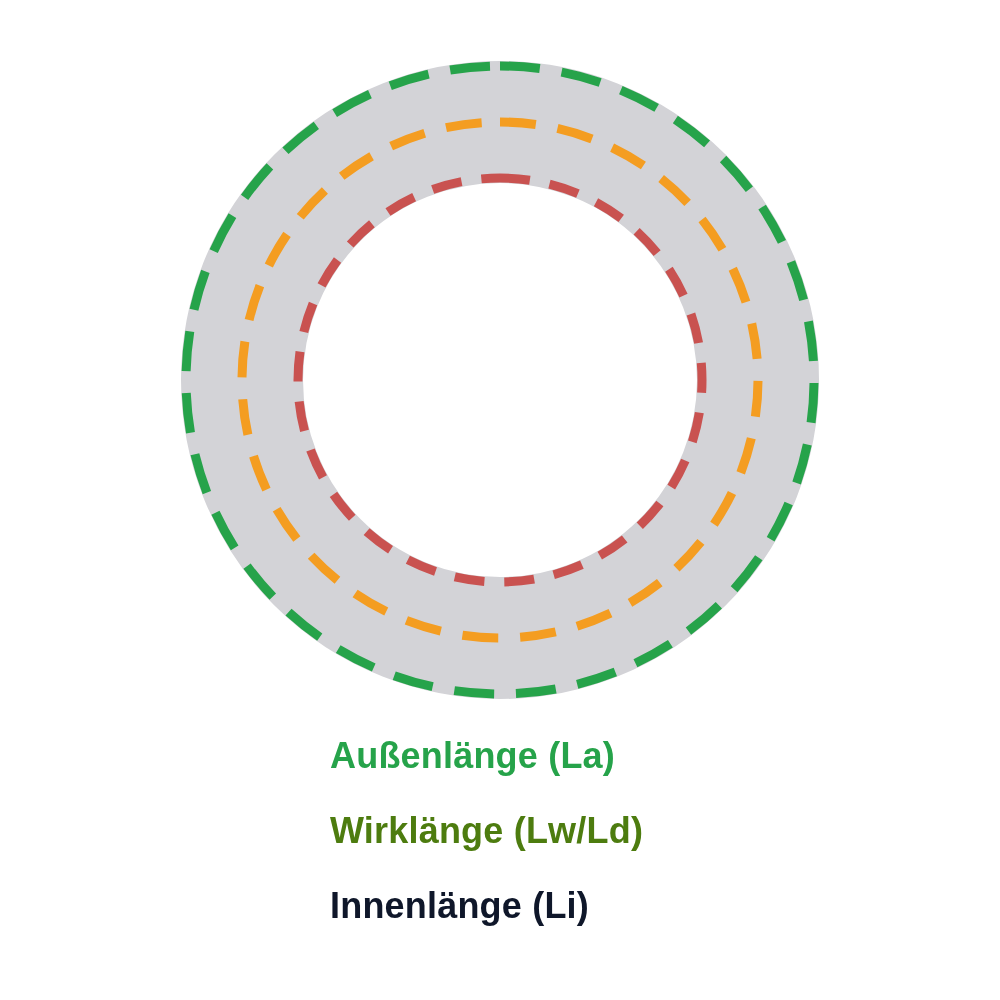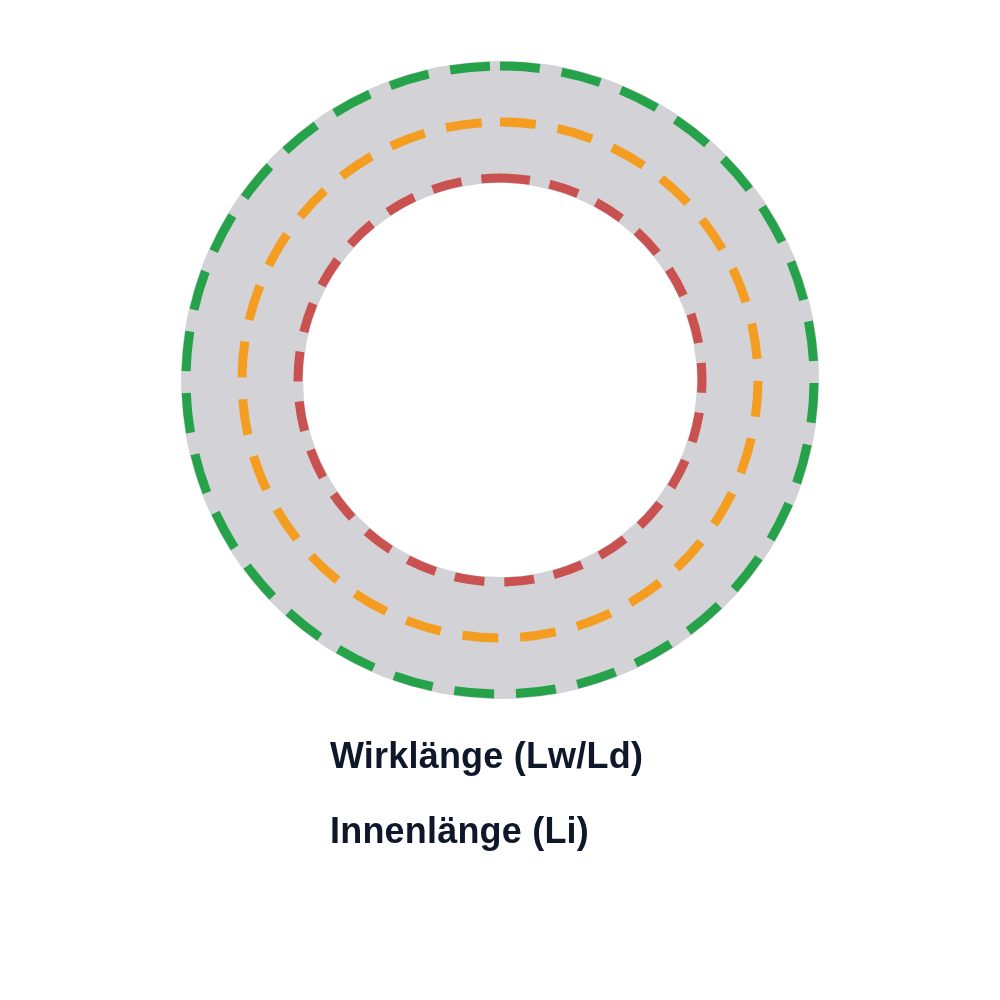--- a/index.html
+++ b/index.html
@@ -53,6 +53,7 @@
   </svg>
 
   <div class="legend">
+    <div class="legend-item" style="color: rgb(38, 163, 74);">Außenlänge (La)</div>
     <div class="legend-item" style="color: #0f172a;">Wirklänge (Lw/Ld)</div>
     <div class="legend-item" style="color: #0f172a;">Innenlänge (Li)</div>
   </div>

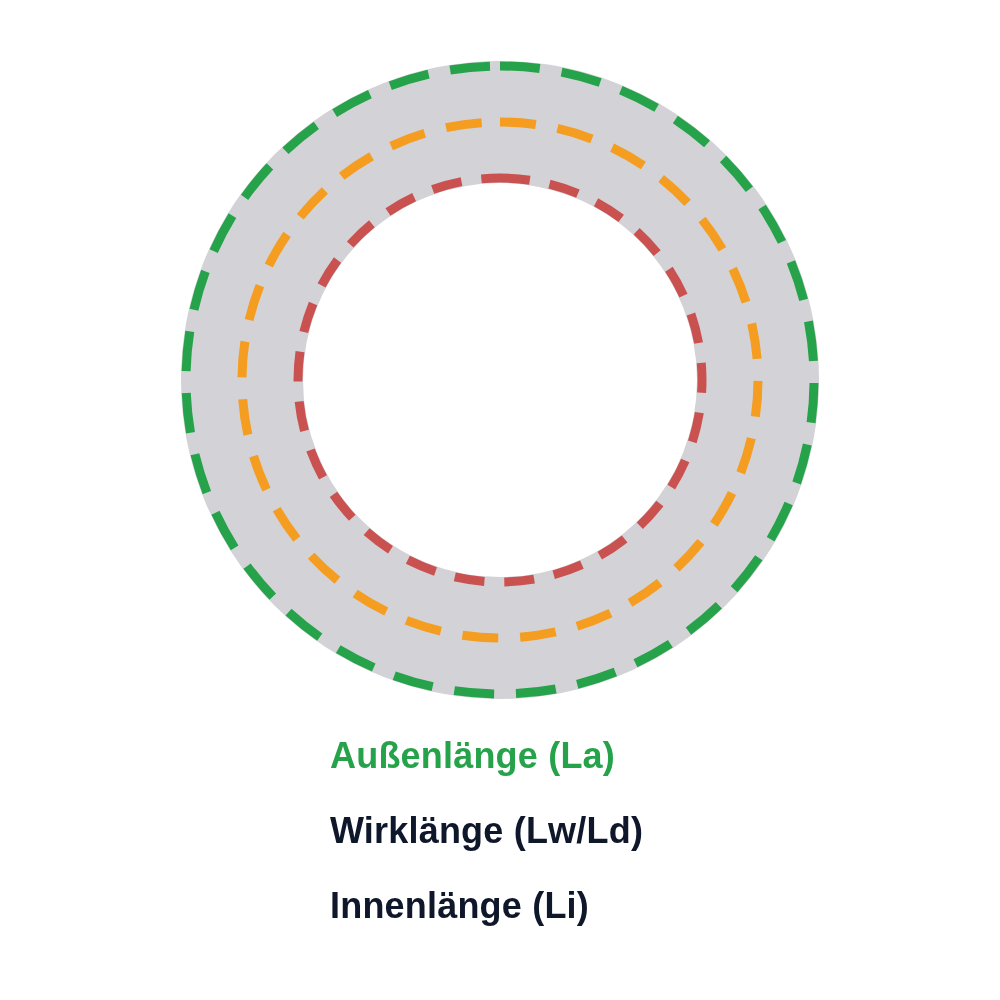--- a/index.html
+++ b/index.html
@@ -54,7 +54,7 @@
 
   <div class="legend">
     <div class="legend-item" style="color: rgb(38, 163, 74);">Außenlänge (La)</div>
-    <div class="legend-item" style="color: #0f172a;">Wirklänge (Lw/Ld)</div>
+    <div class="legend-item" style="color: #4d7c0f;">Wirklänge (Lw/Ld)</div>
     <div class="legend-item" style="color: #0f172a;">Innenlänge (Li)</div>
   </div>
 

